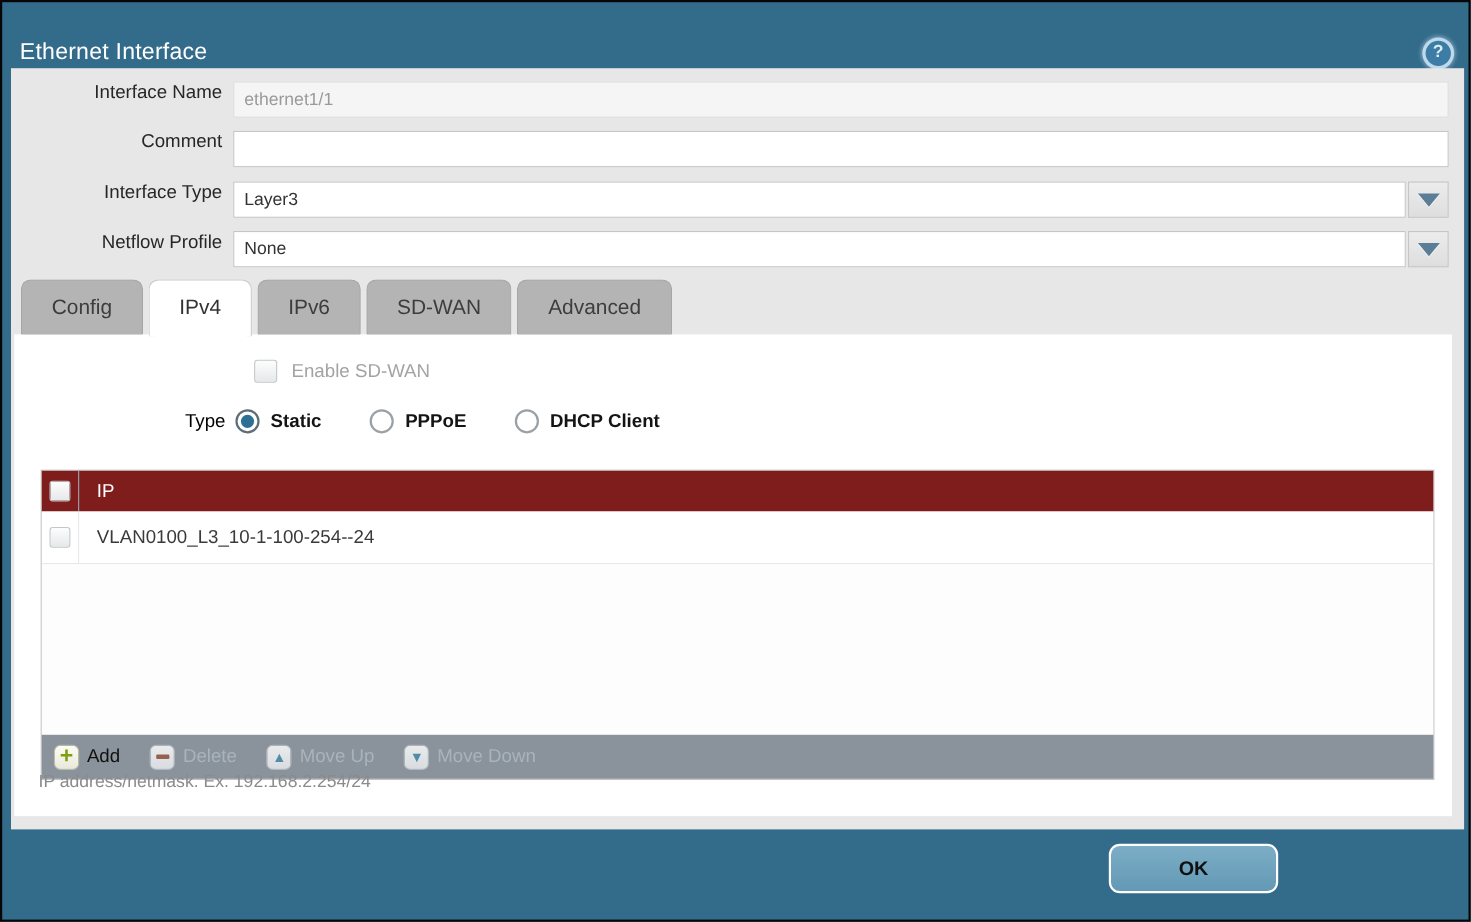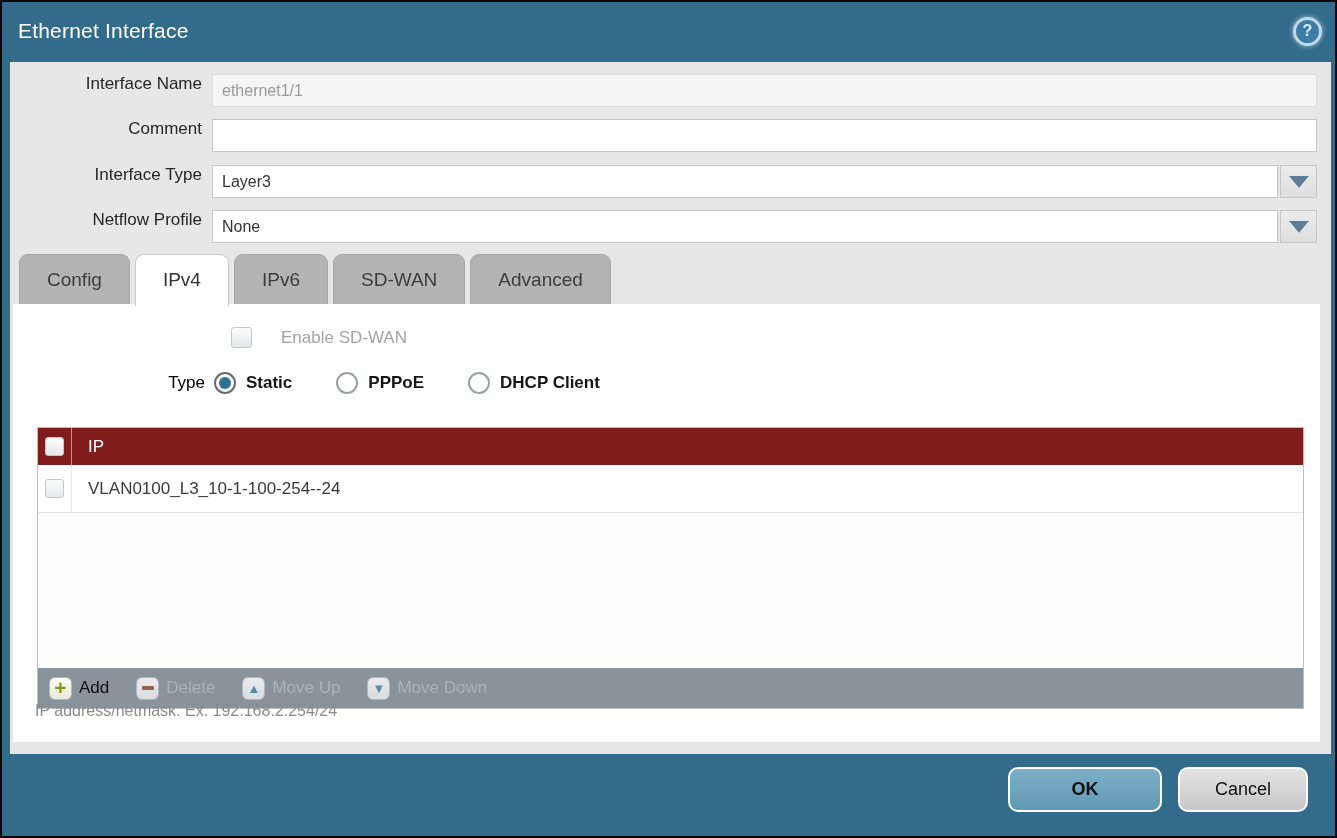--- a/index.html
+++ b/index.html
@@ -21,6 +21,7 @@
     display: flex; align-items: center; justify-content: space-between;
     padding: 0 10px 0 16px;
     color: #fff;
+    margin-top: 17px;
   }
   .titlebar .title { font-size: 21px; letter-spacing: .2px; }
   .help-icon {

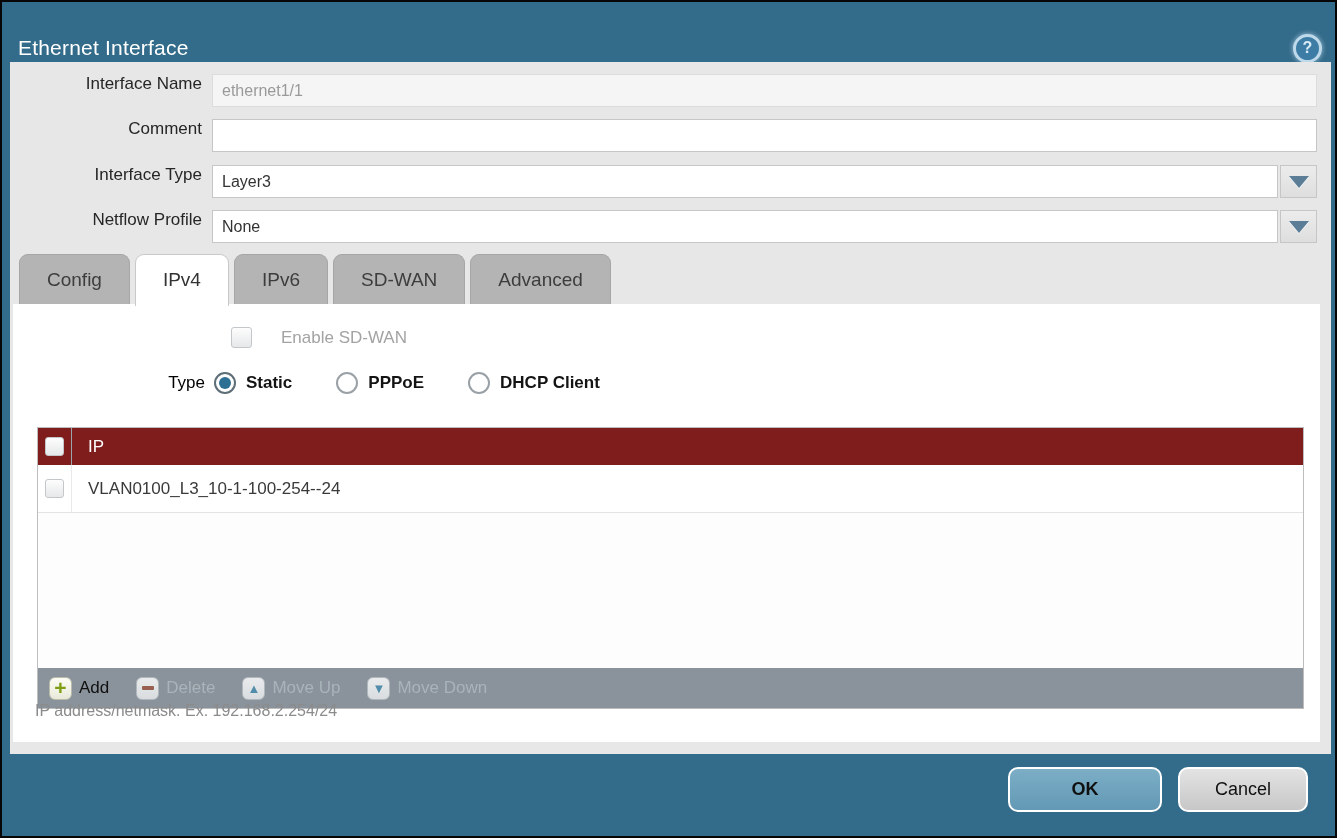--- a/index.html
+++ b/index.html
@@ -85,7 +85,7 @@
     width: 1307px; height: 438px;
     background: #fff; z-index: 1;
   }
-  .sdwan-row { position: absolute; top: 23px; left: 218px; display: flex; align-items: center; gap: 29px; }
+  .sdwan-row { position: absolute; top: 23px; left: 218px; display: flex; align-items: center; gap: 13px; }
   .checkbox {
     width: 21px; height: 21px; border-radius: 3px;
     border: 1px solid #c3c7ca;

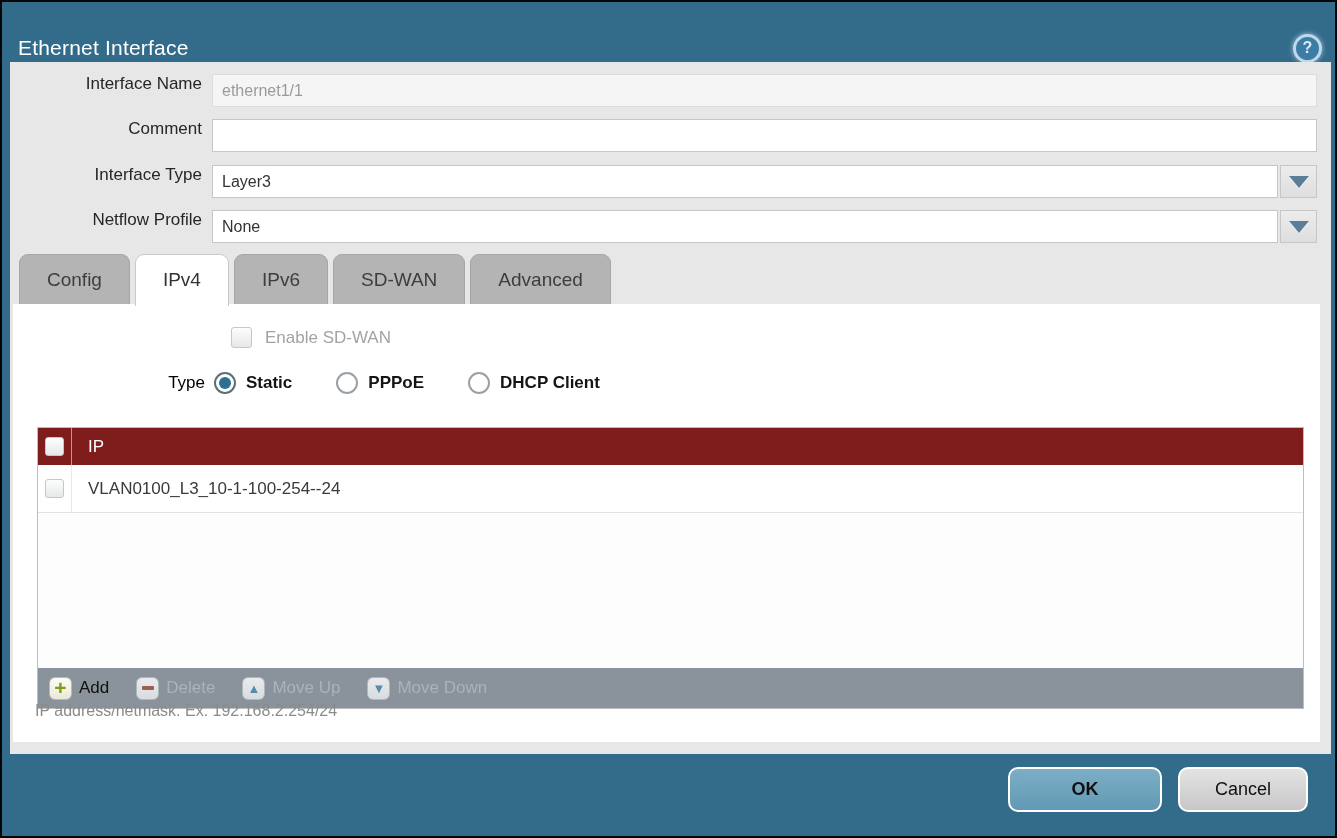--- a/index.html
+++ b/index.html
@@ -276,7 +276,6 @@
   </div>
 
   <button class="btn btn-ok">OK</button>
-  <button class="btn btn-cancel">Cancel</button>
 </div>
 
 </body></html>

